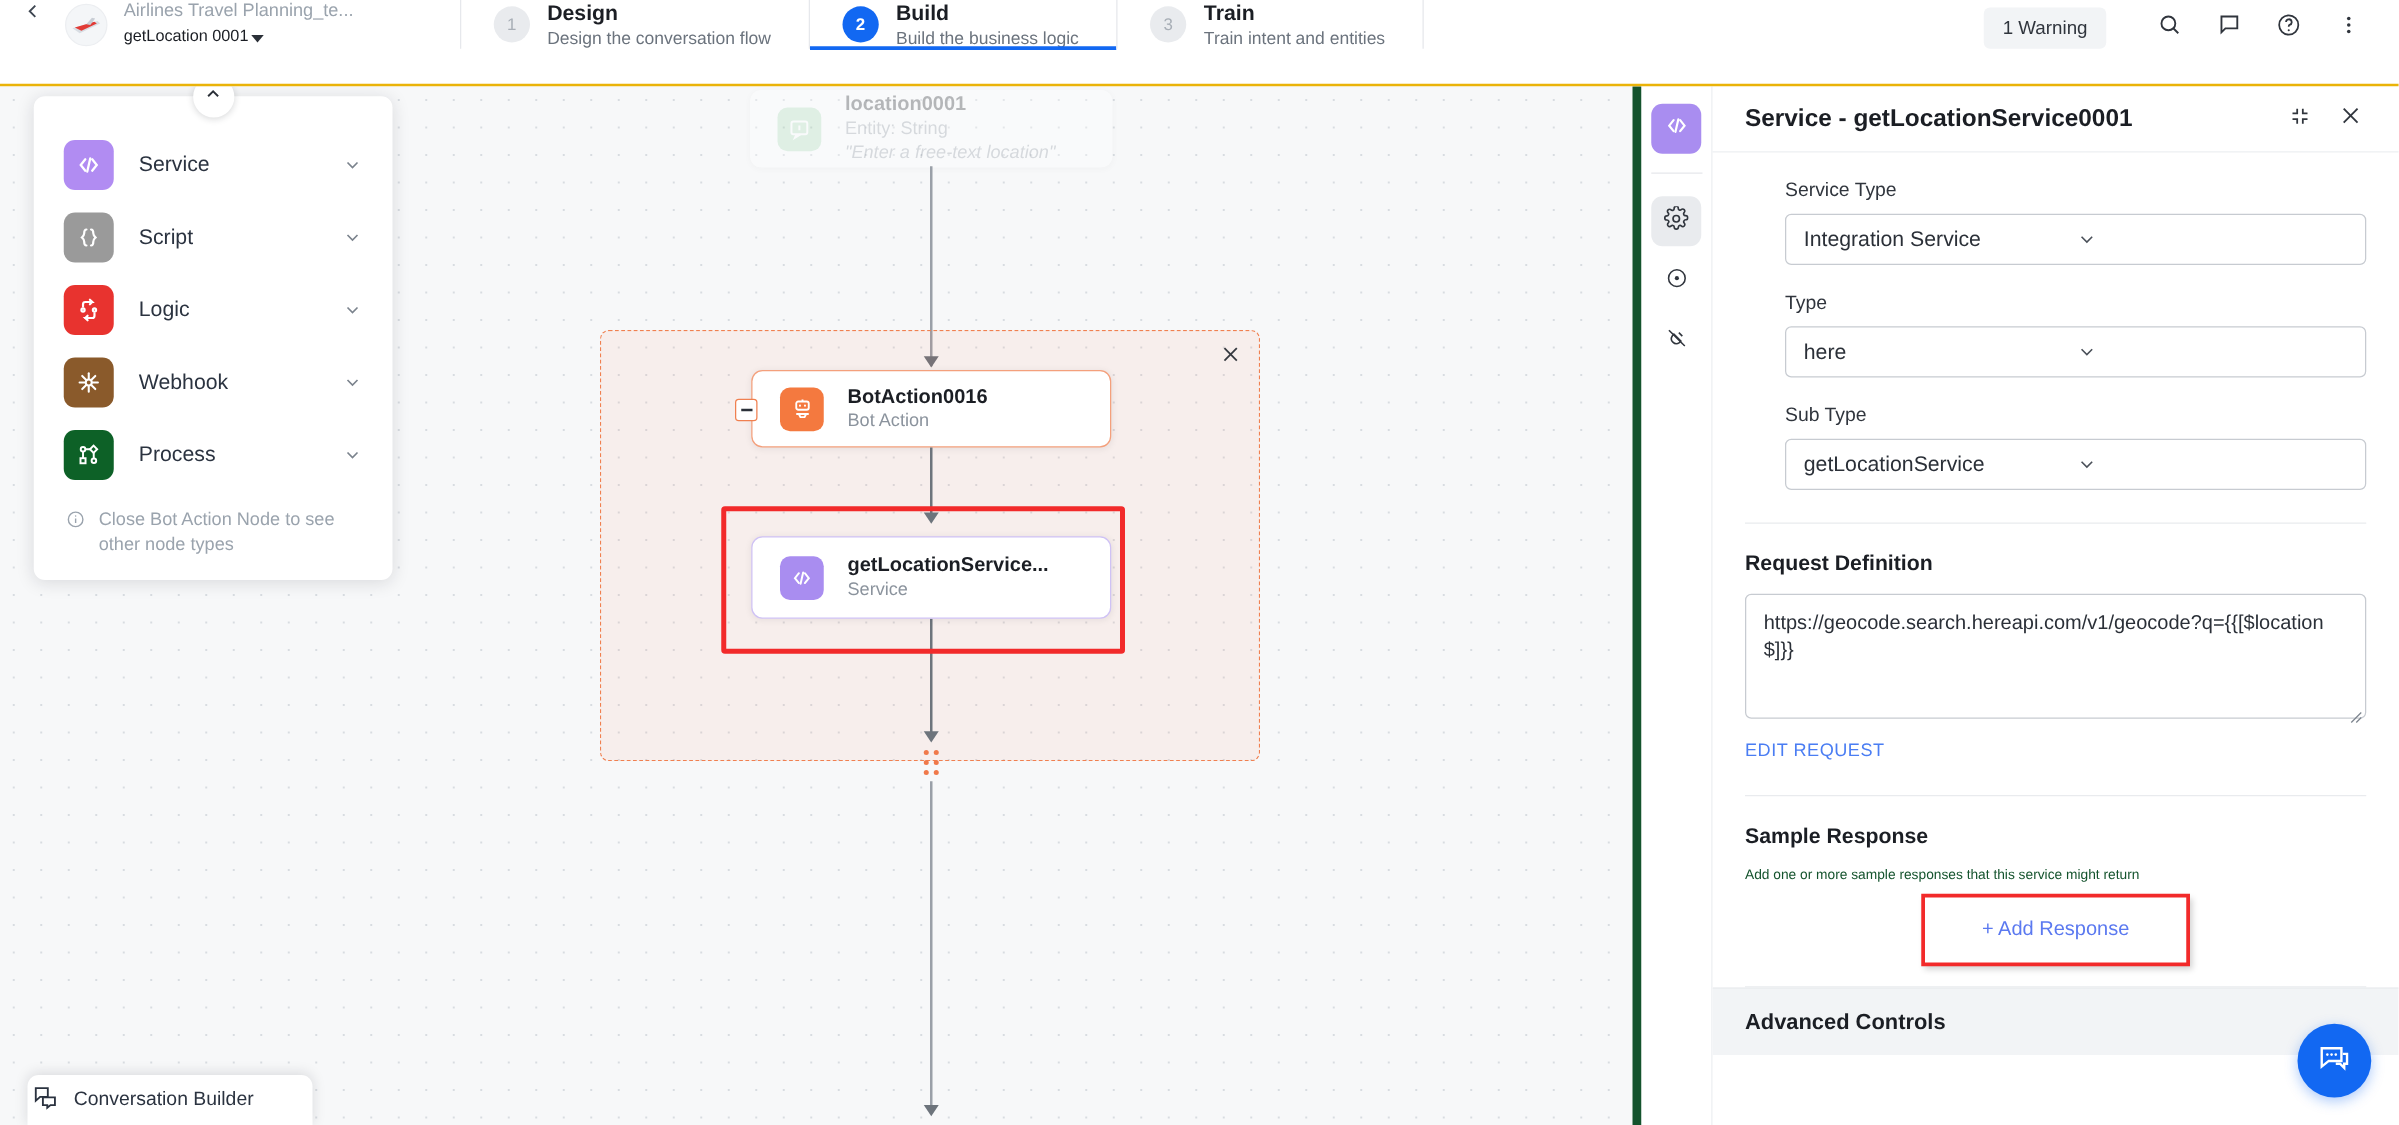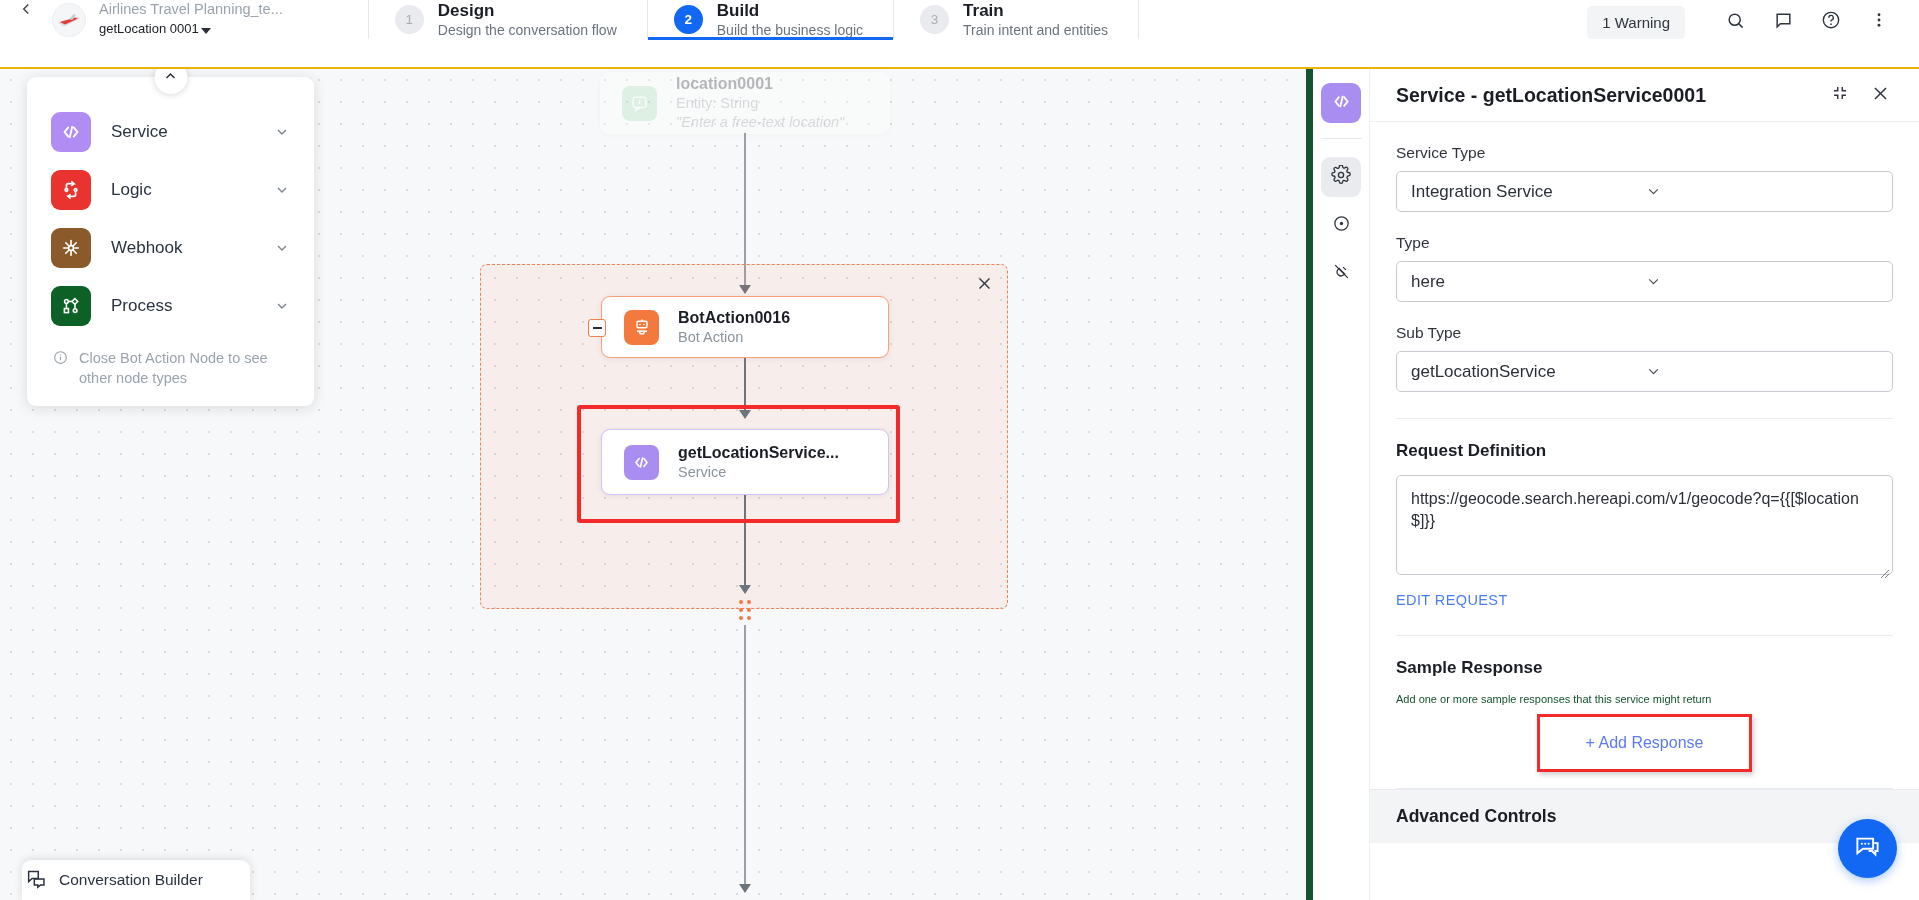--- a/index.html
+++ b/index.html
@@ -212,7 +212,7 @@
   }
   .panel-scroll { flex: 1; overflow: hidden; padding: 0 26px; position: relative; }
 
-  .field { margin-top: 22px; }
+  .field { margin-top: 22px; margin-left: 32px; }
   .field-label { font-size: 15.5px; color: #30353d; margin-bottom: 9px; }
   .select {
     height: 41px; border: 1px solid #c7cbd1; border-radius: 5px;

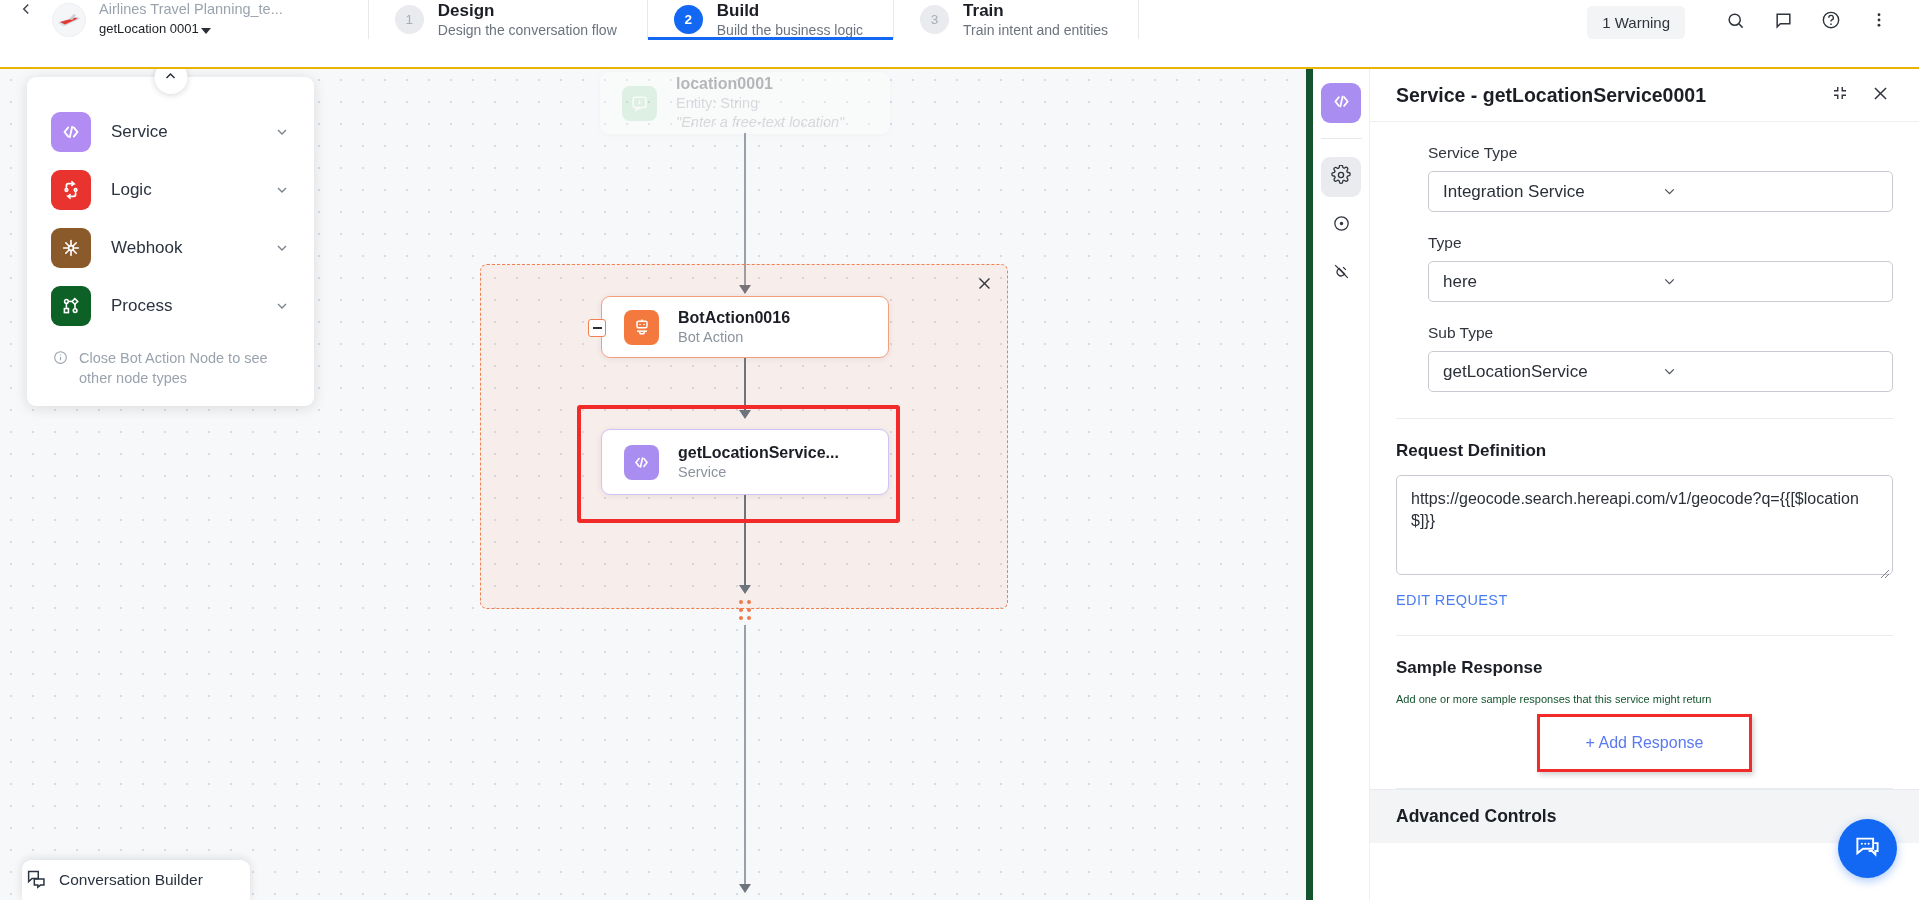--- a/index.html
+++ b/index.html
@@ -465,6 +465,20 @@
         </div>
       </div>
 
+      <div class="np-item">
+        <div class="np-icon" style="background:#9a9a9a">
+          <svg width="22" height="22" viewBox="0 0 24 24" fill="none" stroke="#fff" stroke-width="1.9" stroke-linecap="round">
+              <path d="M10 5c-2 0-2 2.5-2 3.5S7 11 6 12c1 1 2 1.5 2 3.5S8 19 10 19"></path>
+              <path d="M14 5c2 0 2 2.5 2 3.5s1 2.5 2 3.5c-1 1-2 1.5-2 3.5S16 19 14 19"></path>
+            </svg>
+        </div>
+        <div class="np-label">Script</div>
+        <div class="np-chevron">
+          <svg width="16" height="16" viewBox="0 0 24 24" fill="none" stroke="currentColor" stroke-width="2">
+              <polyline points="6 9 12 15 18 9"></polyline>
+            </svg>
+        </div>
+      </div>
 
       <div class="np-item">
         <div class="np-icon" style="background:#e8332f">

